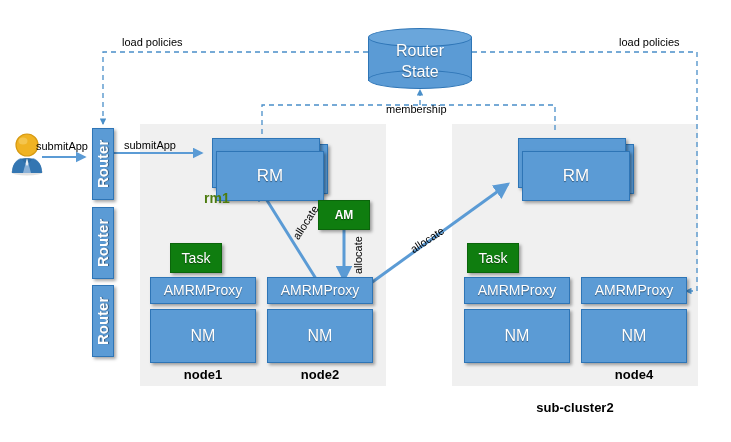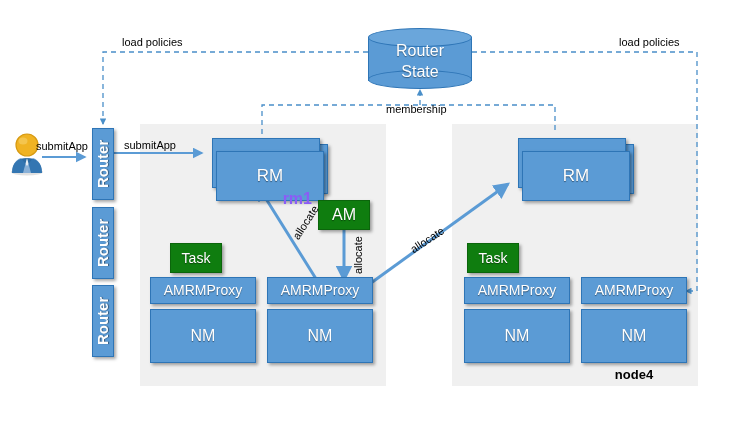--- a/index.html
+++ b/index.html
@@ -98,10 +98,10 @@
   .rm-caption {
     position: absolute;
     width: 108px;
-    text-align: right;
-    font-size: 16px;
+    text-align: left;
+    font-size: 14px;
     font-weight: bold;
-    color: #8b5cf6;
+    color: #4d7c0f;
   }
 
   

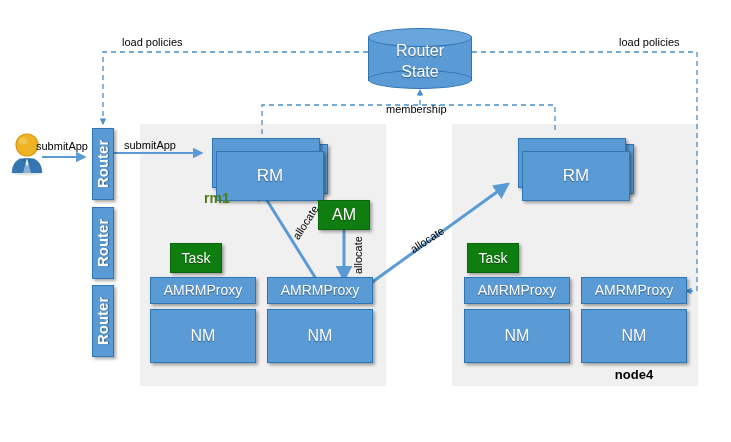--- a/index.html
+++ b/index.html
@@ -253,7 +253,7 @@
   <div class="box blue" style="left:150px; top:277px; width:106px; height:27px; font-size:14px;">AMRMProxy</div>
   <div class="box blue" style="left:150px; top:309px; width:106px; height:54px; font-size:16px;">NM</div>
 
-  <div class="box green" style="left:318px; top:200px; width:52px; height:30px; font-size:16px;">AM</div>
+  <div class="box green" style="left:318px; top:200px; width:52px; height:30px; font-size:12px;font-weight:bold;">AM</div>
   <div class="box blue" style="left:267px; top:277px; width:106px; height:27px; font-size:14px;">AMRMProxy</div>
   <div class="box blue" style="left:267px; top:309px; width:106px; height:54px; font-size:16px;">NM</div>
 

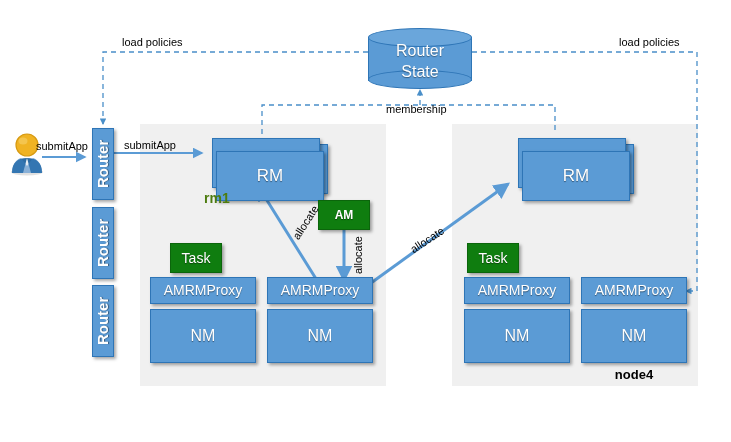--- a/index.html
+++ b/index.html
@@ -252,6 +252,7 @@
   <div class="box green" style="left:170px; top:243px; width:52px; height:30px; font-size:14px;">Task</div>
   <div class="box blue" style="left:150px; top:277px; width:106px; height:27px; font-size:14px;">AMRMProxy</div>
   <div class="box blue" style="left:150px; top:309px; width:106px; height:54px; font-size:16px;">NM</div>
+  <div class="panel-caption" style="left:150px; top:367px; width:106px;">node1</div>
 
   <div class="box green" style="left:318px; top:200px; width:52px; height:30px; font-size:12px;font-weight:bold;">AM</div>
   <div class="box blue" style="left:267px; top:277px; width:106px; height:27px; font-size:14px;">AMRMProxy</div>

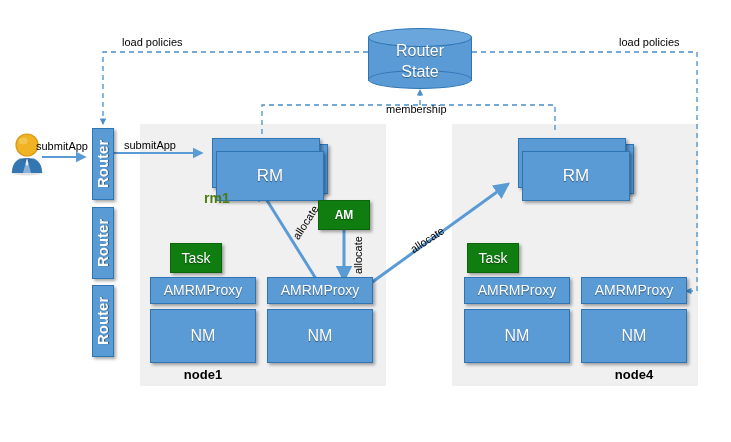--- a/index.html
+++ b/index.html
@@ -257,6 +257,7 @@
   <div class="box green" style="left:318px; top:200px; width:52px; height:30px; font-size:12px;font-weight:bold;">AM</div>
   <div class="box blue" style="left:267px; top:277px; width:106px; height:27px; font-size:14px;">AMRMProxy</div>
   <div class="box blue" style="left:267px; top:309px; width:106px; height:54px; font-size:16px;">NM</div>
+  <div class="panel-caption" style="left:267px; top:367px; width:106px;">node2</div>
 
   <div class="box green" style="left:467px; top:243px; width:52px; height:30px; font-size:14px;">Task</div>
   <div class="box blue" style="left:464px; top:277px; width:106px; height:27px; font-size:14px;">AMRMProxy</div>

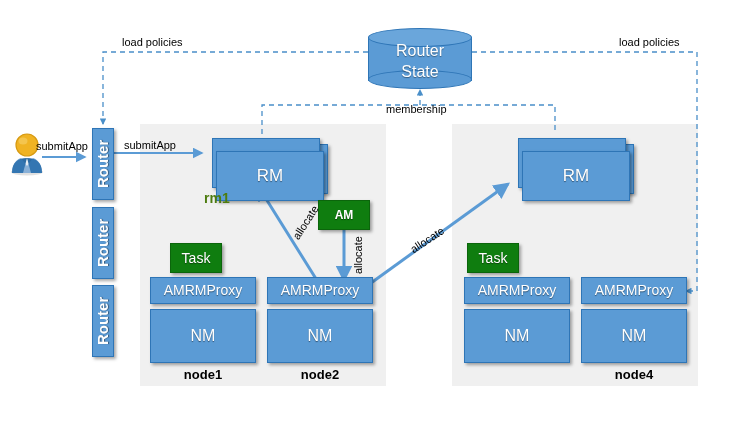--- a/index.html
+++ b/index.html
@@ -267,6 +267,7 @@
   <div class="box blue" style="left:581px; top:309px; width:106px; height:54px; font-size:16px;">NM</div>
   <div class="panel-caption" style="left:581px; top:367px; width:106px;">node4</div>
 
+  <div class="panel-caption" style="left:452px; top:400px; width:246px;">sub-cluster2</div>
 
   <div class="elabel" style="left:36px; top:140px;">submitApp</div>
   <div class="elabel" style="left:124px; top:139px;">submitApp</div>

